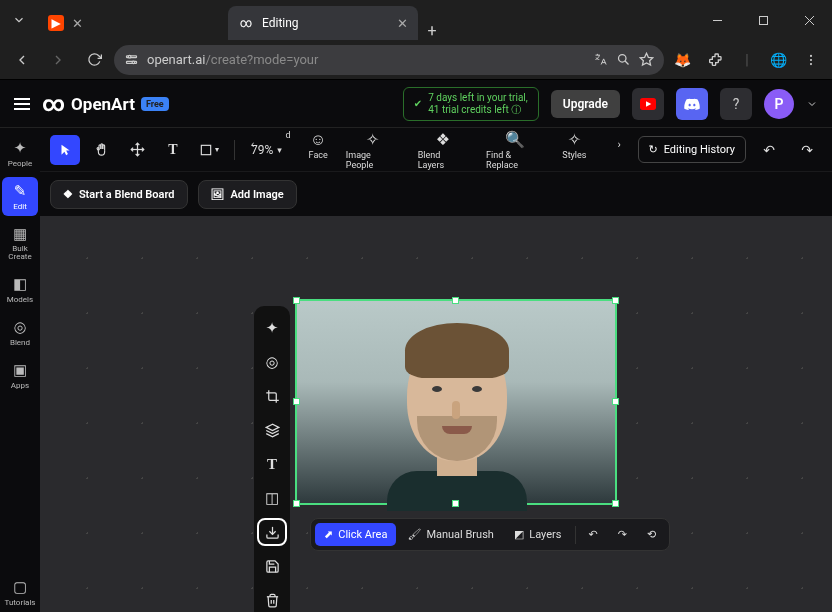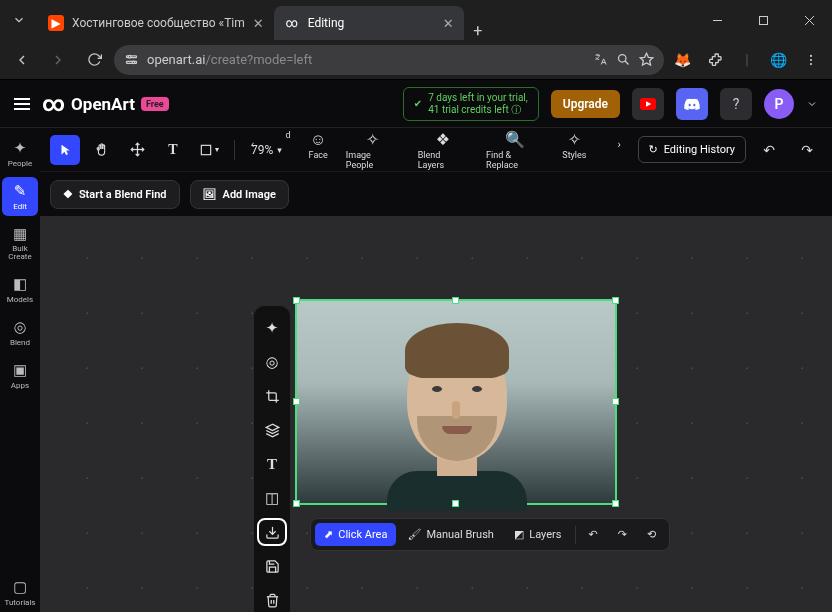--- a/index.html
+++ b/index.html
@@ -113,7 +113,6 @@
   <div class="tabs">
     <div class="tab inactive">
       <span class="favicon" style="background:#ff4500;color:#fff;border-radius:3px;">▶</span>
-      <span class="title">Хостинговое сообщество «Tim</span>
       <span class="close">✕</span>
     </div>
     <div class="tab active">

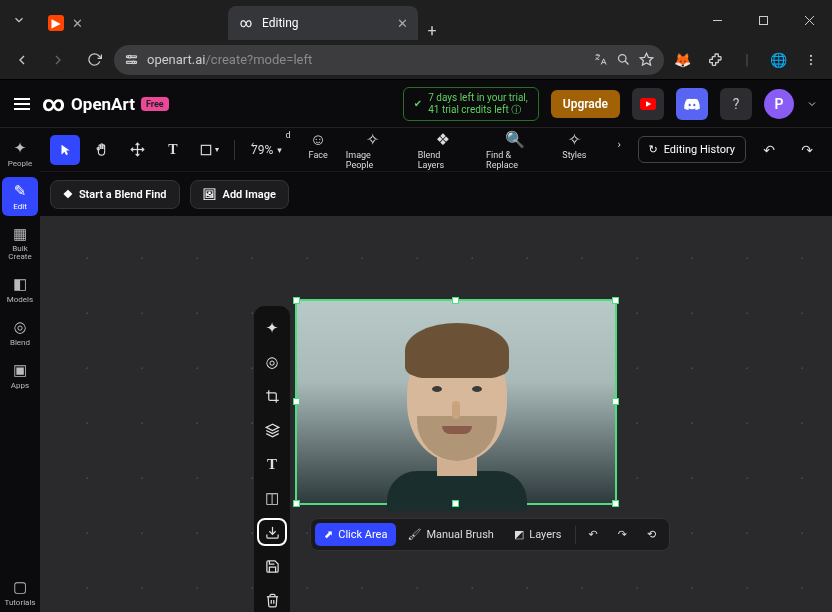--- a/index.html
+++ b/index.html
@@ -168,7 +168,7 @@
           <circle cx="15" cy="16.5" r="2" fill="#3c3c3f"></circle>
         </svg>
     </span>
-    <span class="url"><span>openart.ai</span><span class="dim">/create?mode=left</span></span>
+    <span class="url"><span>openart.ai</span><span class="dim">/create?mode=your</span></span>
     <span>
         <svg width="15" height="15" viewBox="0 0 24 24" fill="none" stroke="currentColor" stroke-width="1.6">
           <path d="M4 5h7"></path>

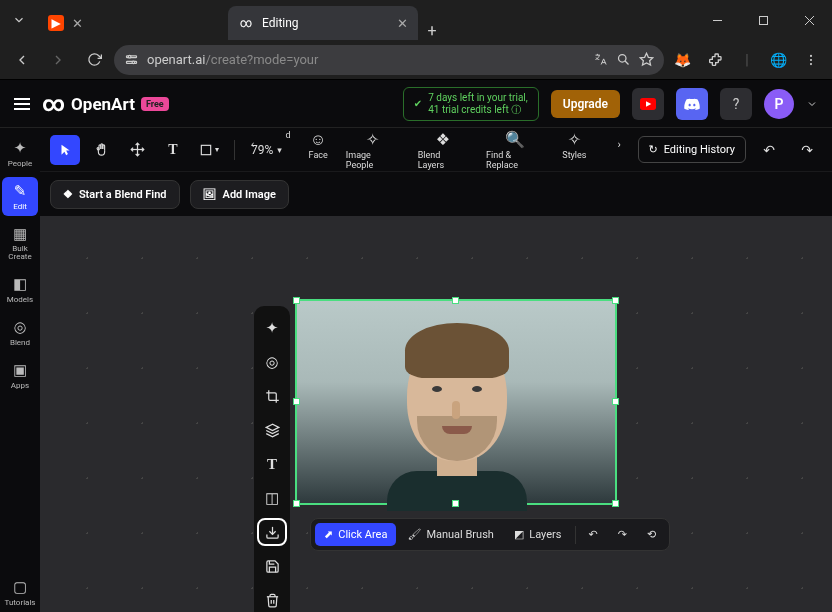--- a/index.html
+++ b/index.html
@@ -35,7 +35,7 @@
 .hamb { display: flex; flex-direction: column; gap: 3px; }
 .hamb span { width: 16px; height: 2px; background: #fff; }
 .logo { display: flex; align-items: center; gap: 6px; font-size: 17px; font-weight: 700; color: #fff; }
-.logo .badge { background: #ec4899; color: #222; font-size: 9px; padding: 2px 5px; border-radius: 4px; font-weight: 700; }
+.logo .badge { background: #3b82f6; color: #222; font-size: 9px; padding: 2px 5px; border-radius: 4px; font-weight: 700; }
 .trial { margin-left: auto; border: 1px solid #2a6e2a; border-radius: 6px; padding: 4px 10px; font-size: 10px; color: #5fd15f; display: flex; align-items: center; gap: 6px; line-height: 1.2; }
 .trial .txt { display: flex; flex-direction: column; }
 .upgrade { background: #a16207; color: #fff; border-radius: 6px; padding: 7px 12px; font-size: 12px; font-weight: 600; }

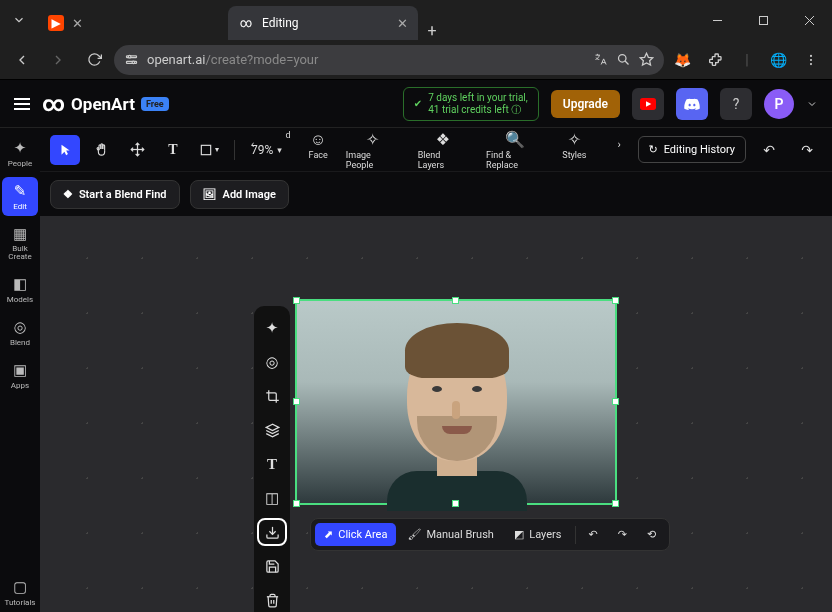--- a/index.html
+++ b/index.html
@@ -38,7 +38,7 @@
 .logo .badge { background: #3b82f6; color: #222; font-size: 9px; padding: 2px 5px; border-radius: 4px; font-weight: 700; }
 .trial { margin-left: auto; border: 1px solid #2a6e2a; border-radius: 6px; padding: 4px 10px; font-size: 10px; color: #5fd15f; display: flex; align-items: center; gap: 6px; line-height: 1.2; }
 .trial .txt { display: flex; flex-direction: column; }
-.upgrade { background: #a16207; color: #fff; border-radius: 6px; padding: 7px 12px; font-size: 12px; font-weight: 600; }
+.upgrade { background: #404040; color: #fff; border-radius: 6px; padding: 7px 12px; font-size: 12px; font-weight: 600; }
 .sqbtn { width: 32px; height: 32px; background: #2d2d31; border-radius: 6px; display: flex; align-items: center; justify-content: center; font-size: 14px; }
 .sqbtn.yt { color: #fff; }
 .sqbtn.dc { background: #5865f2; color: #fff; }

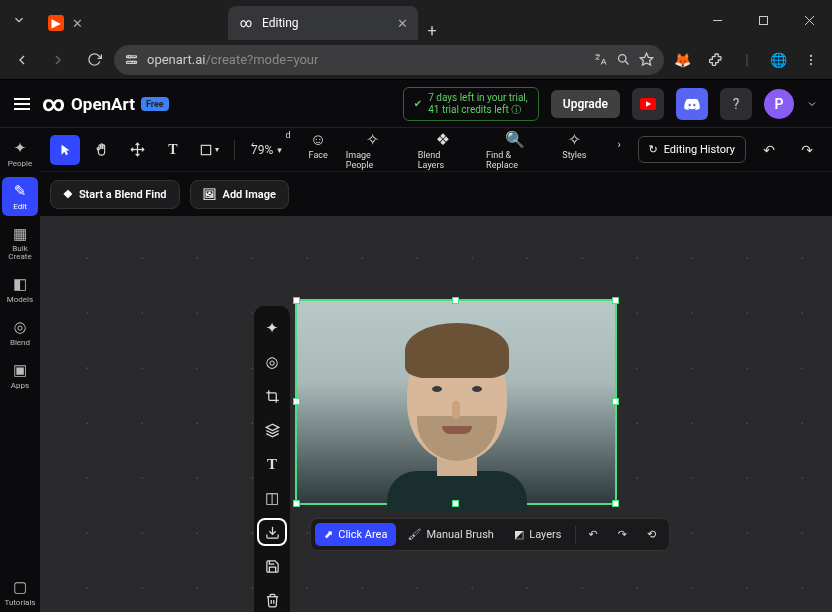--- a/index.html
+++ b/index.html
@@ -361,7 +361,7 @@
     <div class="sectop">
       <div class="pillbtn">
           <span>❖</span>
-          <span>Start a Blend Find</span>
+          <span>Start a Blend Board</span>
         </div>
       <div class="pillbtn">
           <span>🖼</span>

